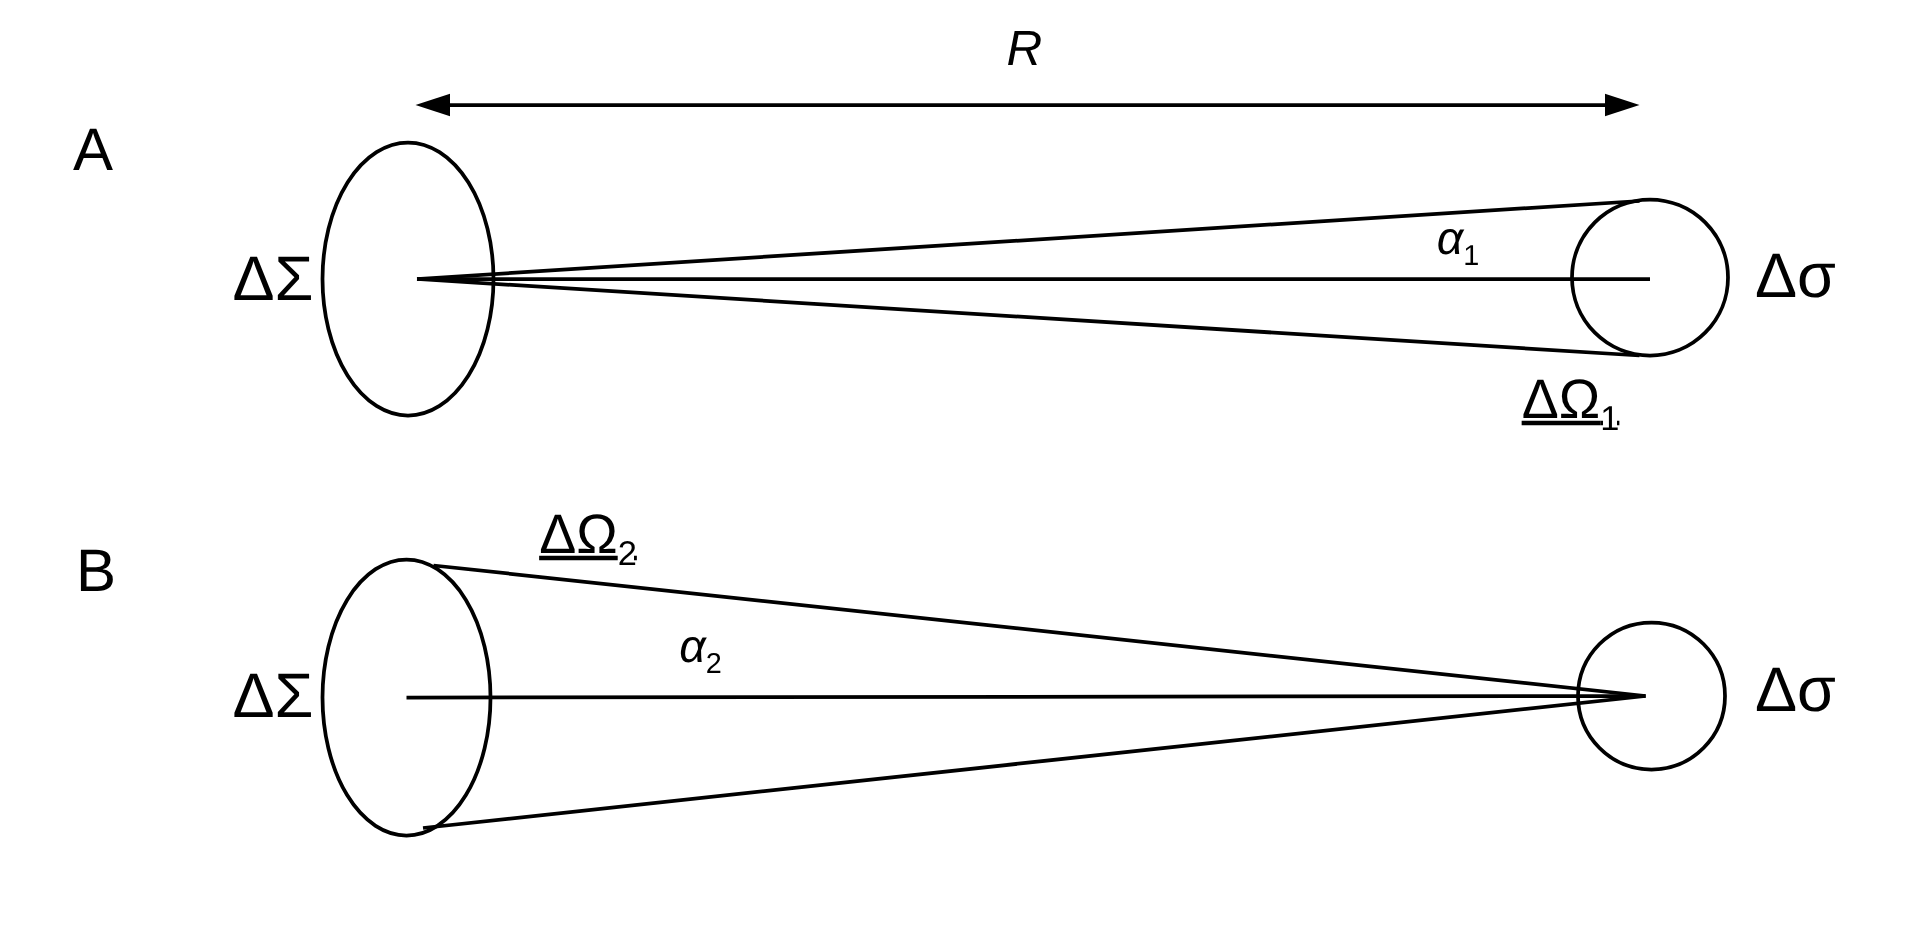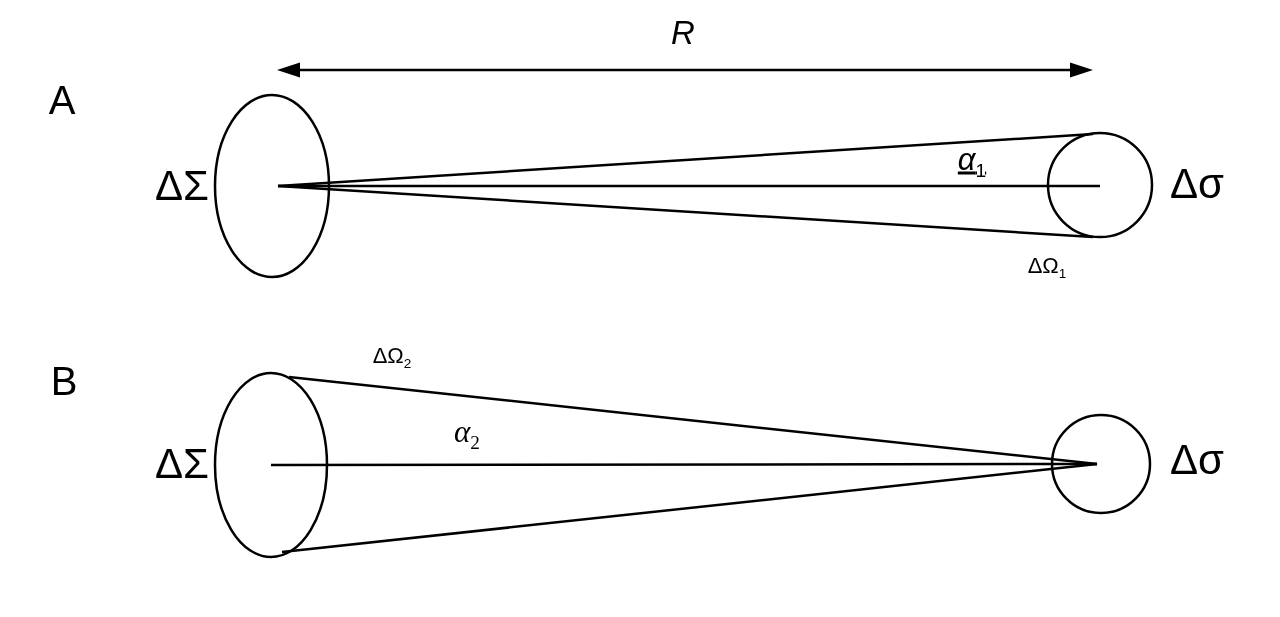--- a/index.html
+++ b/index.html
@@ -66,7 +66,7 @@
 
   <div class="lbl surface" style="left:1197px; top:184px;">Δσ</div>
 
-  <div class="lbl angle" style="left:972px; top:159px;text-decoration:underline;"><span class="base">α</span><sub>1</sub></div>
+  <div class="lbl angle" style="left:972px; top:159px;"><span class="base">α</span><sub>1</sub></div>
 
   <div class="lbl solid" style="left:1047px; top:266px;"><span>ΔΩ</span><sub>1</sub></div>
 

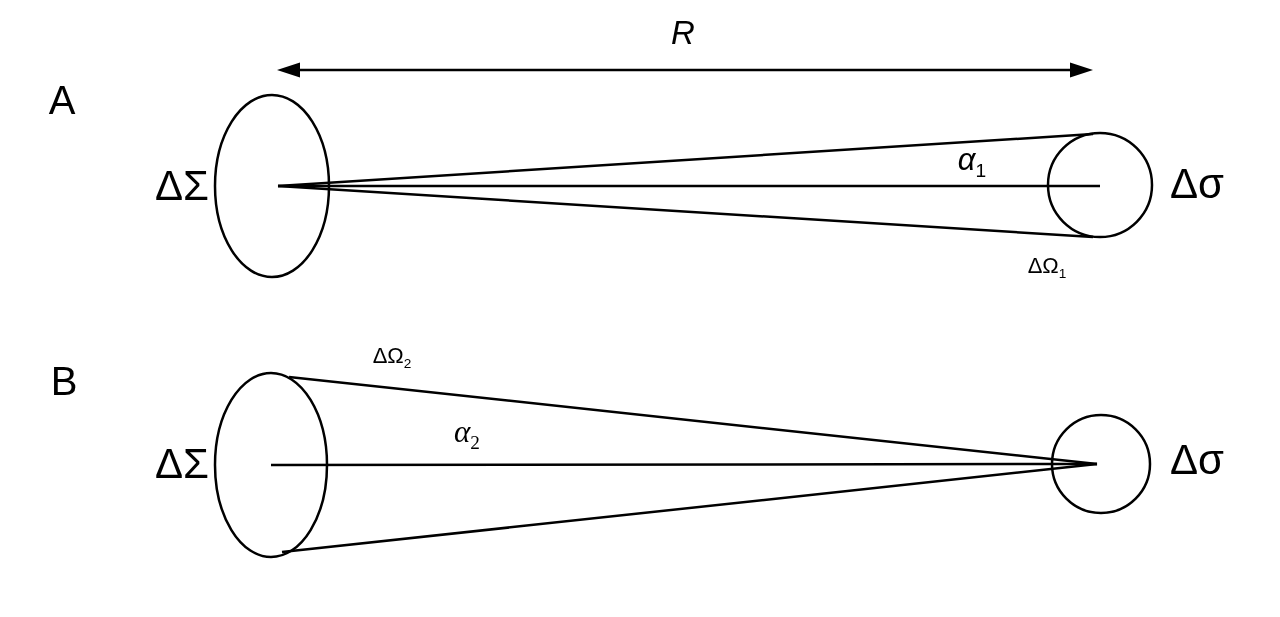--- a/index.html
+++ b/index.html
@@ -25,7 +25,7 @@
   .dist         { font-size: 33px; font-style: italic; }
   .angle        { font-size: 31px; }
   .angle .base  { font-style: italic; }
-  .solid        { font-size: 22px; }
+  .solid        { font-size: 37px; text-decoration: underline; }
   sub { font-size: 62%; line-height: 0; }
 </style>
 </head>

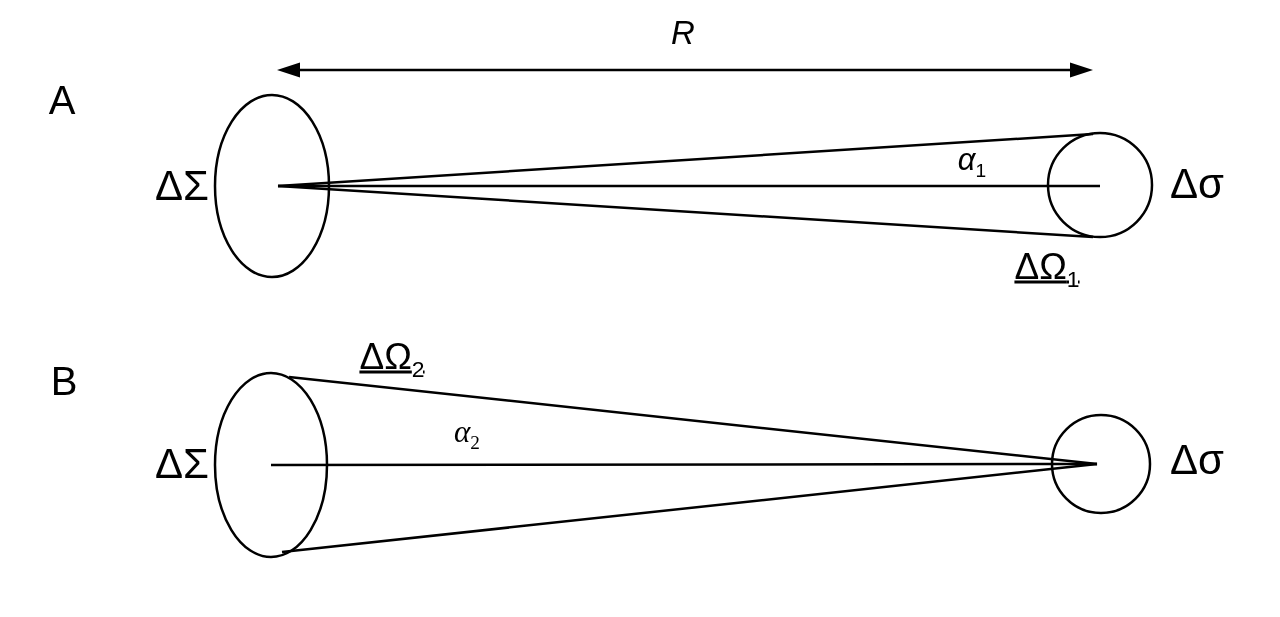--- a/index.html
+++ b/index.html
@@ -78,7 +78,7 @@
 
   <div class="lbl solid" style="left:392px; top:356px;"><span>ΔΩ</span><sub>2</sub></div>
 
-  <div class="lbl angle" style="left:467px; top:431px;font-family:Liberation Serif, serif;"><span class="base">α</span><sub>2</sub></div>
+  <div class="lbl angle" style="left:467px; top:431px;"><span class="base">α</span><sub>2</sub></div>
 
 </div>
 

